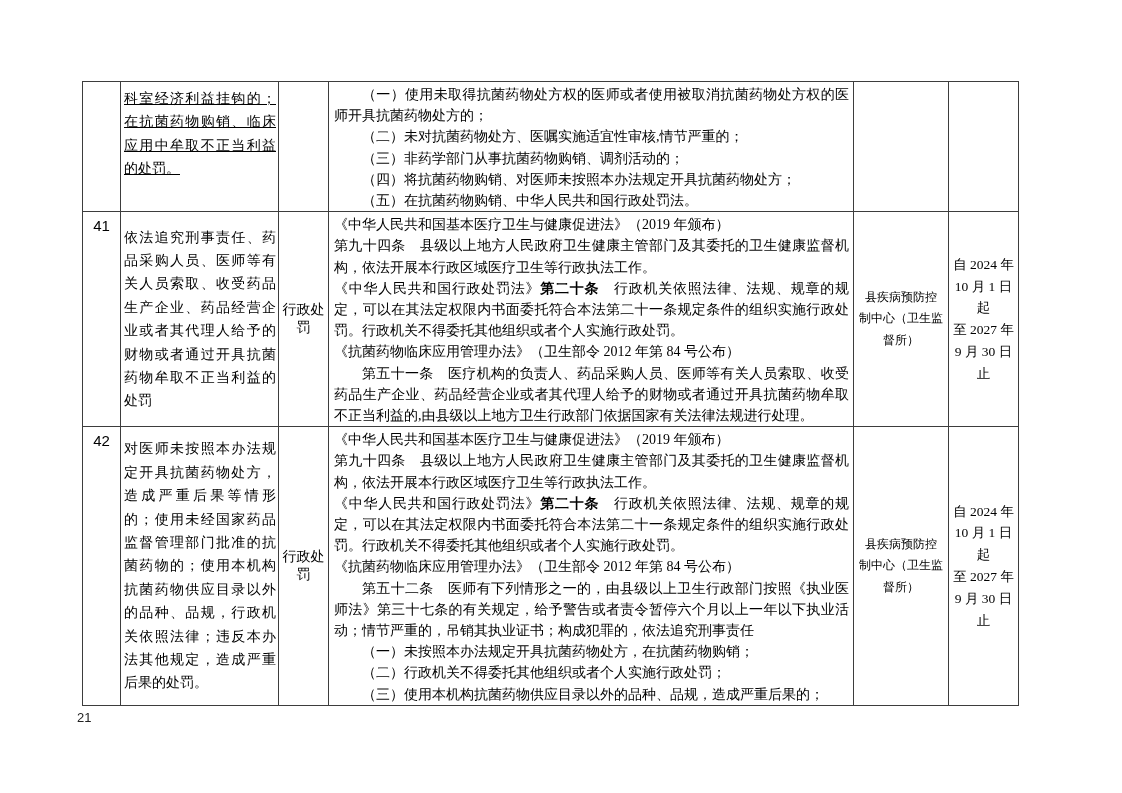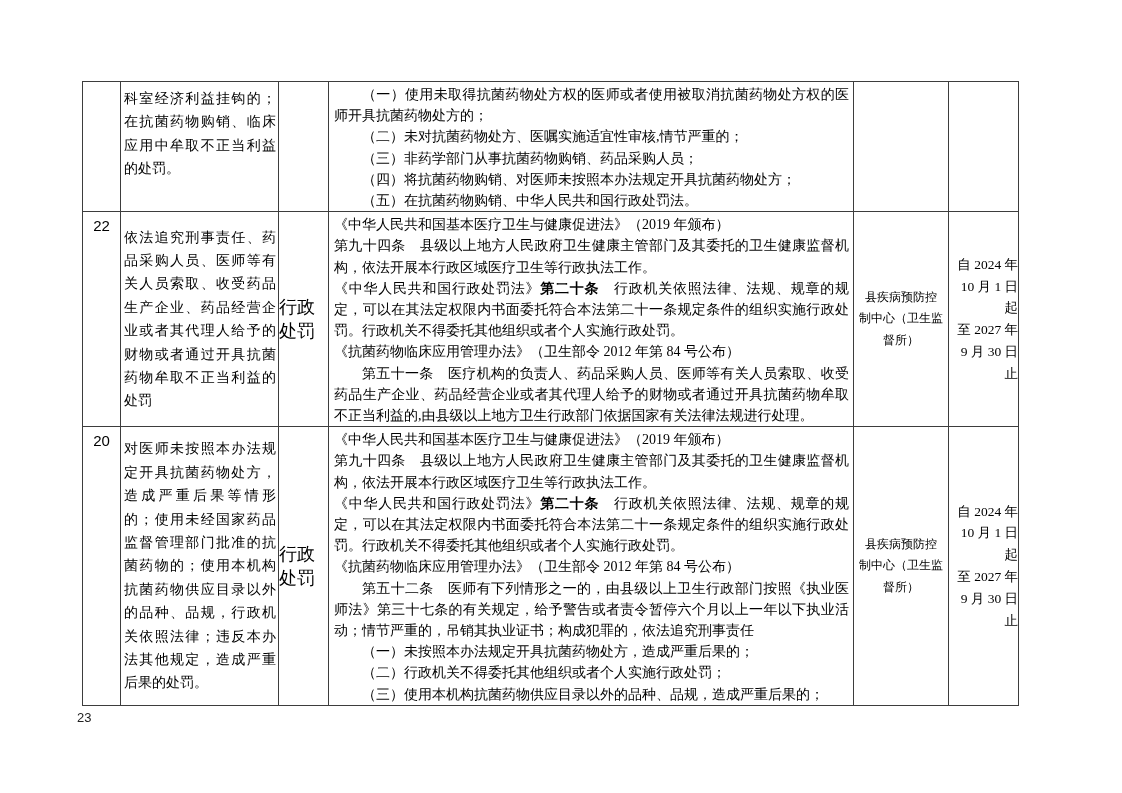--- a/index.html
+++ b/index.html
@@ -39,7 +39,7 @@
     text-align: justify;
     padding: 0 2px 0 3px;
   }
-  td.desc.top { vertical-align: top; padding-top: 5px; }
+  td.desc.top { vertical-align: top; padding-top: 5px; text-decoration: underline; }
   td.penalty {
     font-size: 18px;
   }

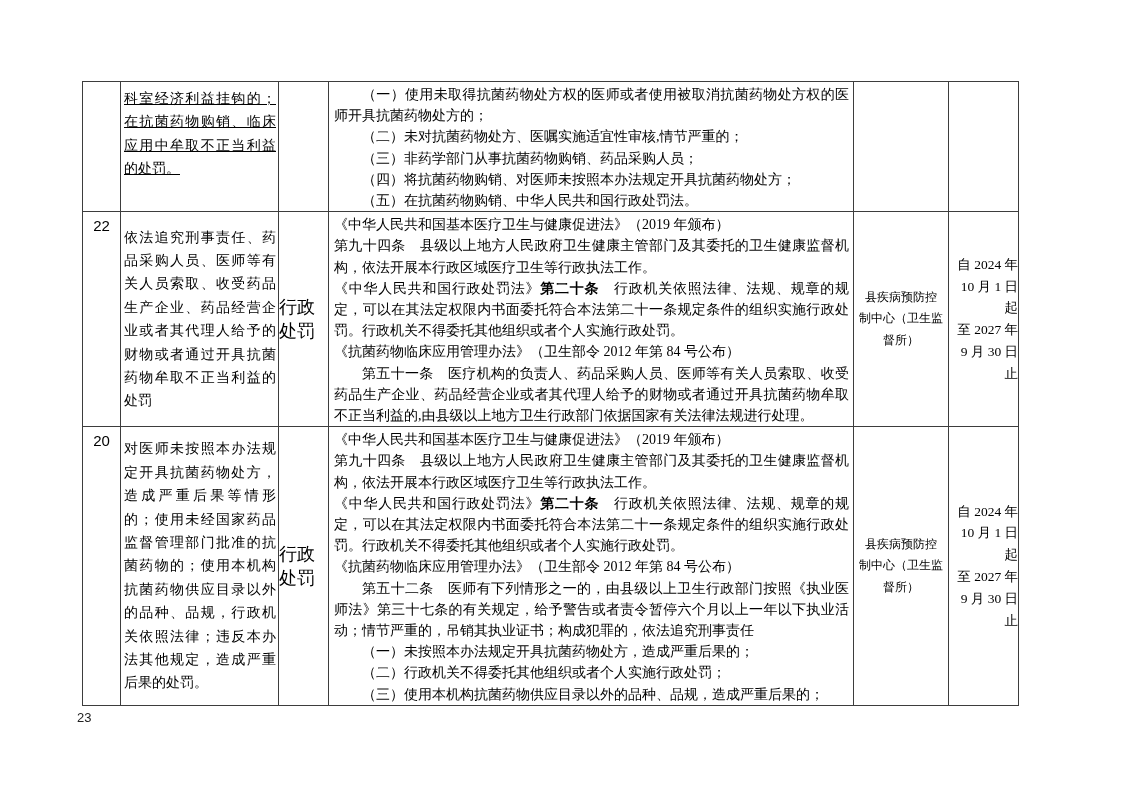--- a/index.html
+++ b/index.html
@@ -98,7 +98,7 @@
         <td class="legal">
             <p class="para indent"><span>（一）使用未取得抗菌药物处方权的医师或者使用被取消抗菌药物处方权的医师开具抗菌药物处方的；</span></p>
             <p class="para indent"><span>（二）未对抗菌药物处方、医嘱实施适宜性审核,情节严重的；</span></p>
-            <p class="para indent"><span>（三）非药学部门从事抗菌药物购销、药品采购人员；</span></p>
+            <p class="para indent"><span>（三）非药学部门从事抗菌药物购销、调剂活动的；</span></p>
             <p class="para indent"><span>（四）将抗菌药物购销、对医师未按照本办法规定开具抗菌药物处方；</span></p>
             <p class="para indent"><span>（五）在抗菌药物购销、中华人民共和国行政处罚法。</span></p>
           </td>

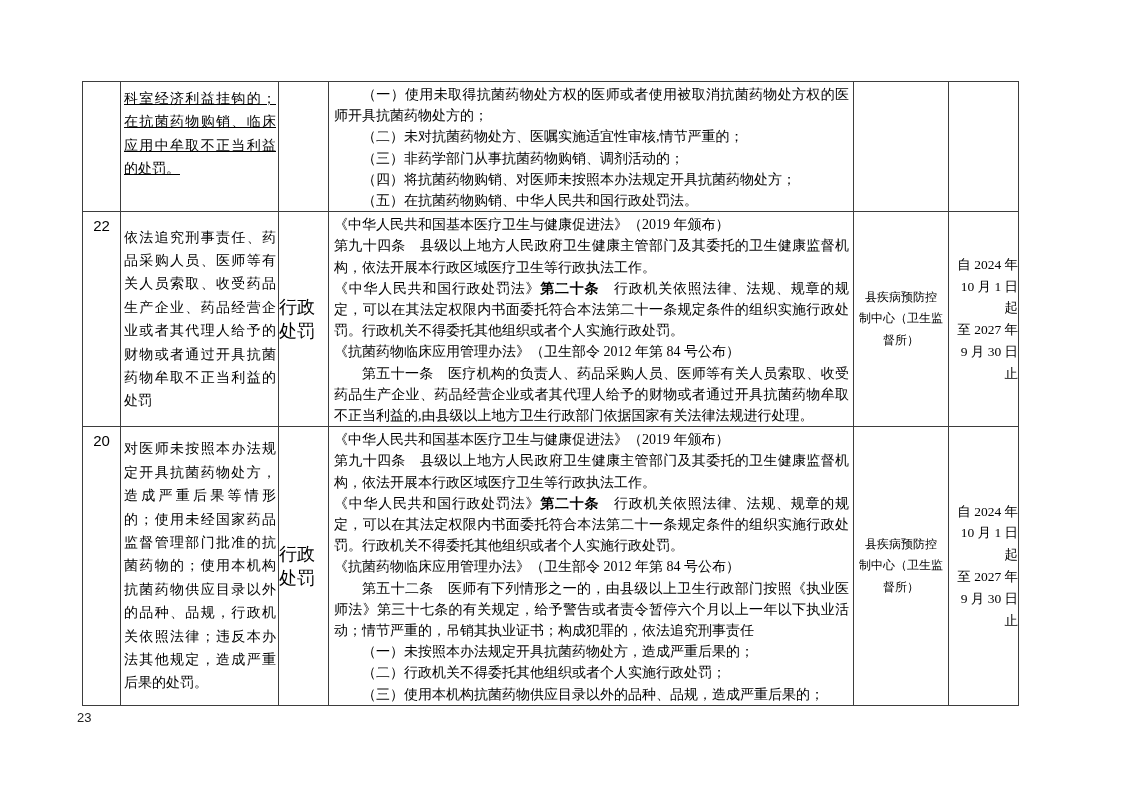--- a/index.html
+++ b/index.html
@@ -106,7 +106,7 @@
         <td class="dates"></td>
       </tr>
       <tr style="height:215px">
-        <td class="num">22</td>
+        <td class="num">41</td>
         <td class="desc">依法追究刑事责任、药品采购人员、医师等有关人员索取、收受药品生产企业、药品经营企业或者其代理人给予的财物或者通过开具抗菌药物牟取不正当利益的处罚</td>
         <td class="penalty">行政处罚</td>
         <td class="legal">

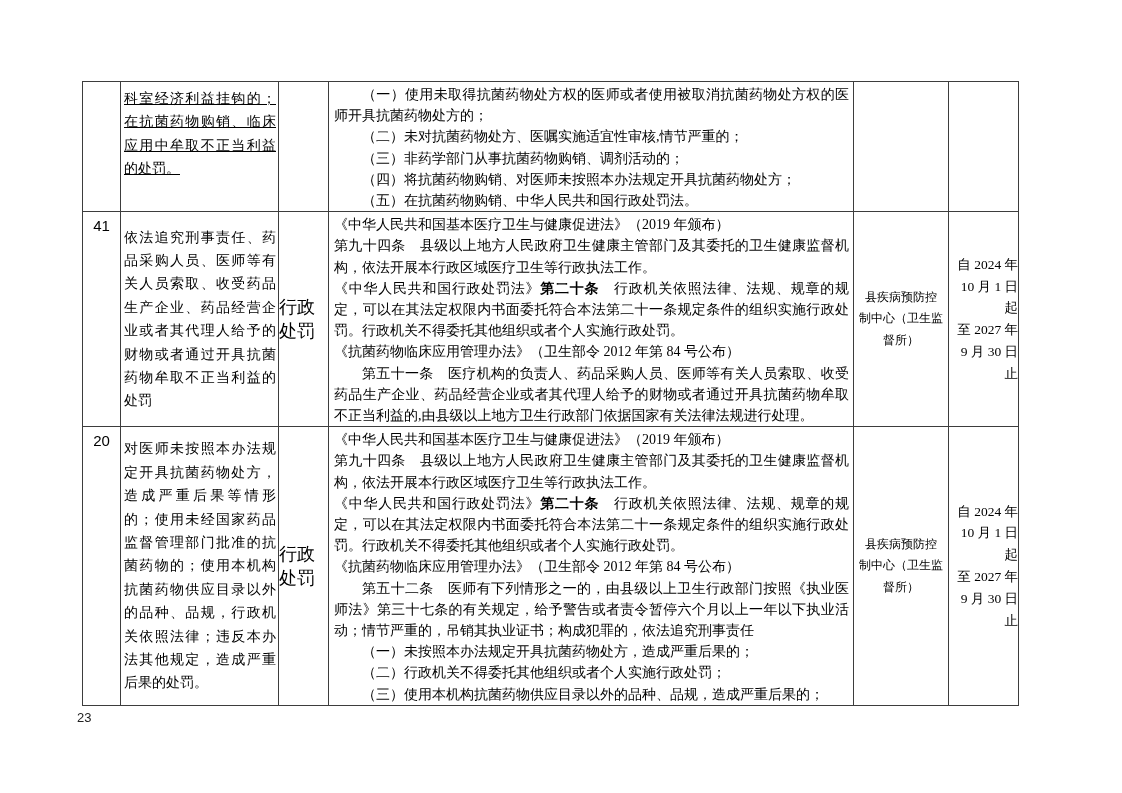--- a/index.html
+++ b/index.html
@@ -63,7 +63,7 @@
     white-space: pre-line;
   }
   td.dates {
-    text-align: right;
+    text-align: center;
     font-size: 13.5px;
     line-height: 21.8px;
     white-space: pre-line;

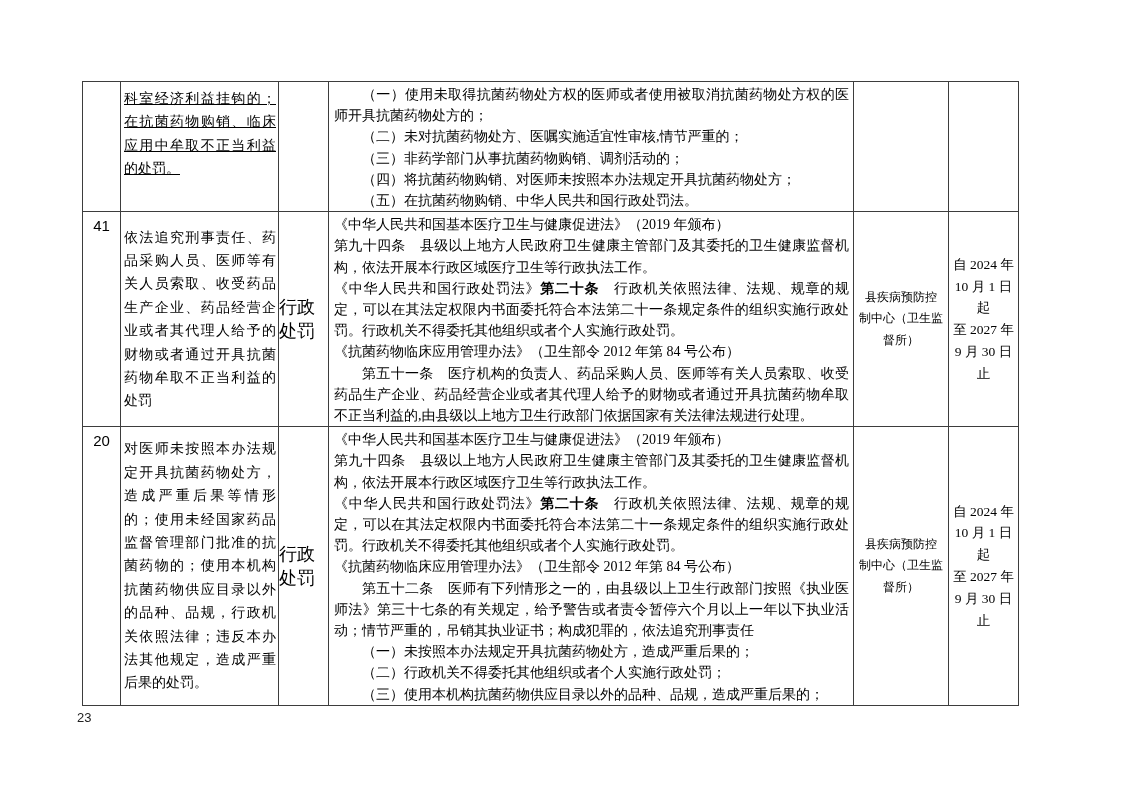--- a/index.html
+++ b/index.html
@@ -41,7 +41,8 @@
   }
   td.desc.top { vertical-align: top; padding-top: 5px; text-decoration: underline; }
   td.penalty {
-    font-size: 18px;
+    text-align: center;
+    font-size: 14px;
   }
   td.legal {
     vertical-align: top;

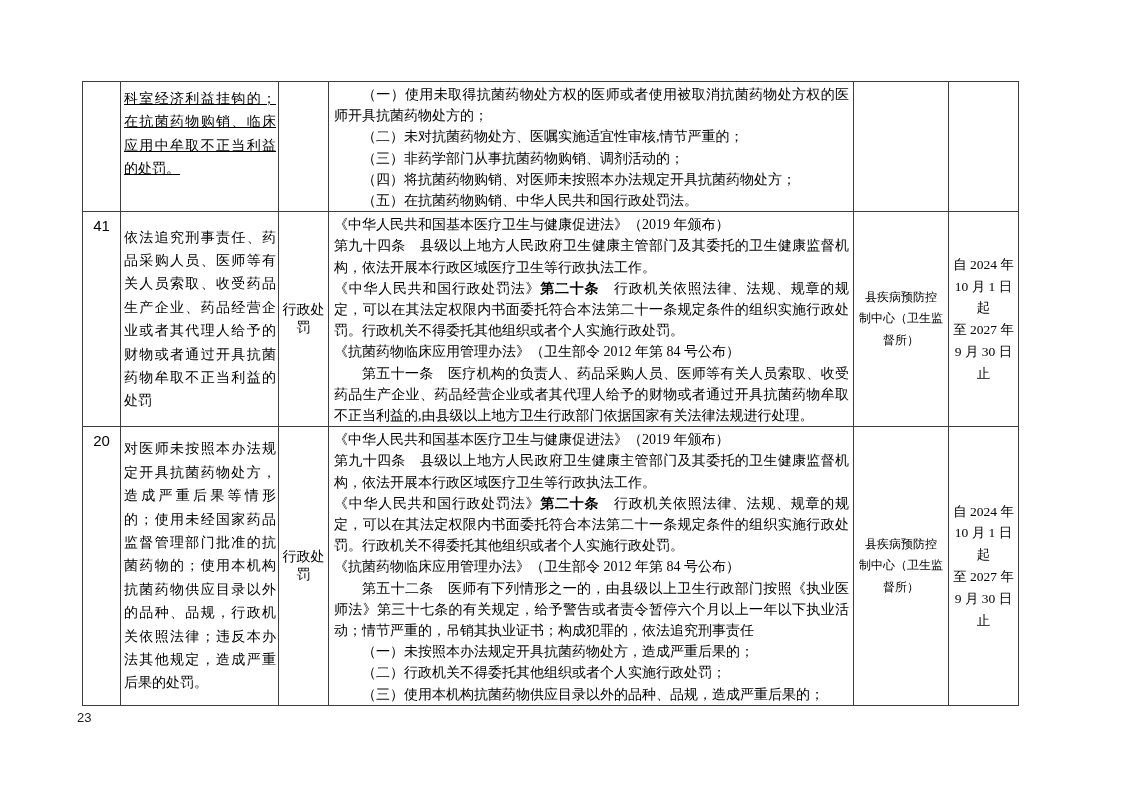--- a/index.html
+++ b/index.html
@@ -126,7 +126,7 @@
 9 月 30 日止</td>
       </tr>
       <tr style="height:278px">
-        <td class="num">20</td>
+        <td class="num">42</td>
         <td class="desc">对医师未按照本办法规定开具抗菌药物处方，造成严重后果等情形的；使用未经国家药品监督管理部门批准的抗菌药物的；使用本机构抗菌药物供应目录以外的品种、品规，行政机关依照法律；违反本办法其他规定，造成严重后果的处罚。</td>
         <td class="penalty">行政处罚</td>
         <td class="legal">

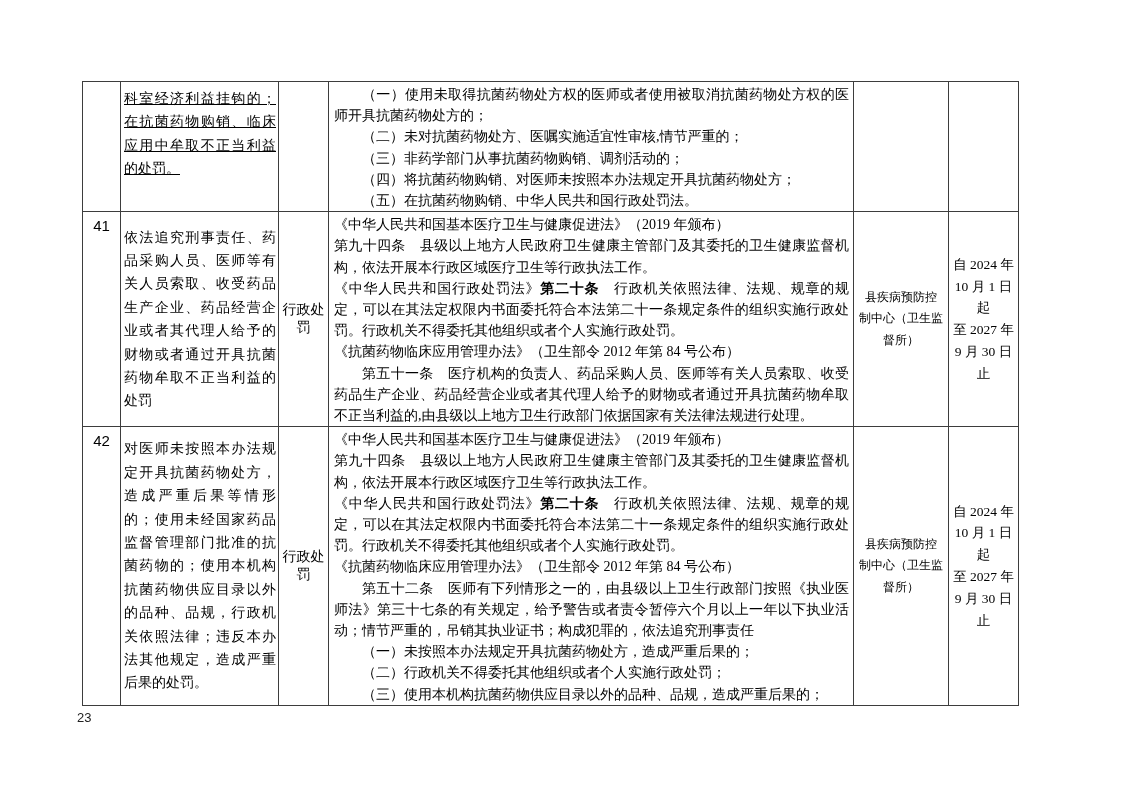--- a/index.html
+++ b/index.html
@@ -135,7 +135,7 @@
             <p class="para"><span>《中华人民共和国行政处罚法》</span><b>第二十条</b><span>　行政机关依照法律、法规、规章的规定，可以在其法定权限内书面委托符合本法第二十一条规定条件的组织实施行政处罚。行政机关不得委托其他组织或者个人实施行政处罚。</span></p>
             <p class="para"><span>《抗菌药物临床应用管理办法》（卫生部令 2012 年第 84 号公布）</span></p>
             <p class="para indent"><span>第五十二条　医师有下列情形之一的，由县级以上卫生行政部门按照《执业医师法》第三十七条的有关规定，给予警告或者责令暂停六个月以上一年以下执业活动；情节严重的，吊销其执业证书；构成犯罪的，依法追究刑事责任</span></p>
-            <p class="para indent"><span>（一）未按照本办法规定开具抗菌药物处方，造成严重后果的；</span></p>
+            <p class="para indent"><span>（一）未按照本办法规定开具抗菌药物处方，在抗菌药物购销；</span></p>
             <p class="para indent"><span>（二）行政机关不得委托其他组织或者个人实施行政处罚；</span></p>
             <p class="para indent"><span>（三）使用本机构抗菌药物供应目录以外的品种、品规，造成严重后果的；</span></p>
           </td>

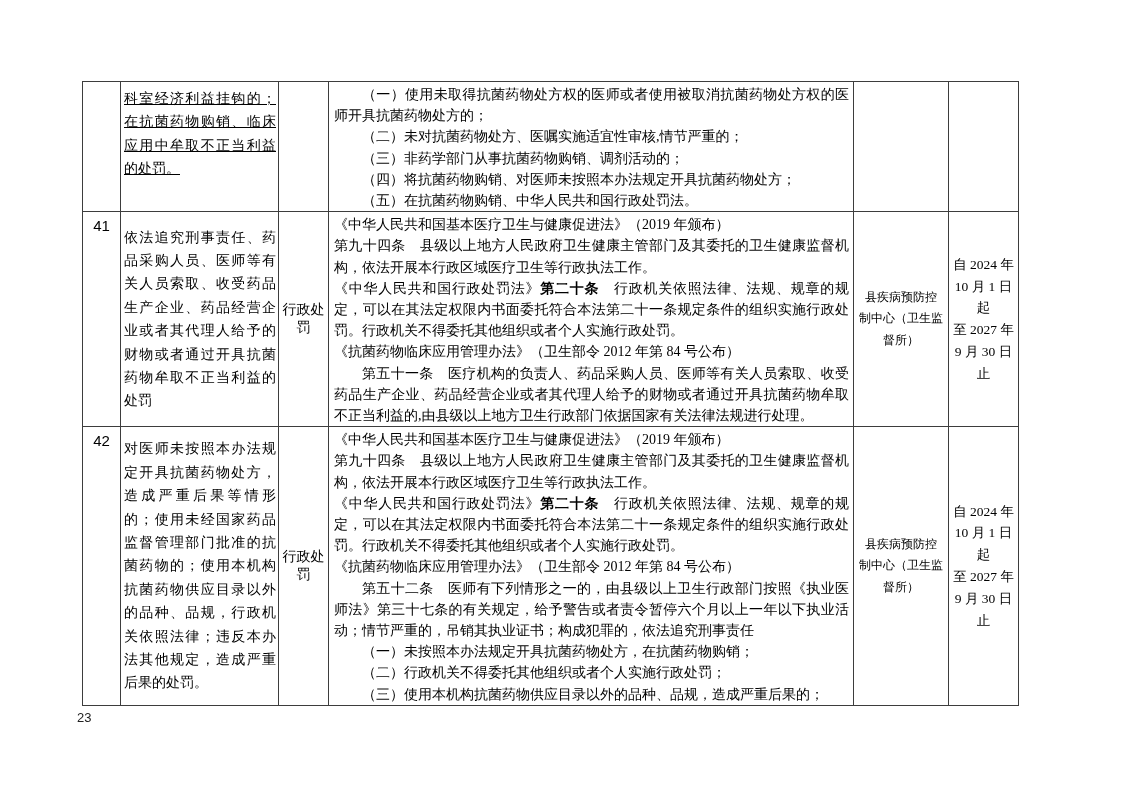--- a/index.html
+++ b/index.html
@@ -149,7 +149,7 @@
       </tr>
     </tbody>
   </table>
-  <div class="page-number">23</div>
+  <div class="page-number">21</div>
 </div>
 
 </body></html>

